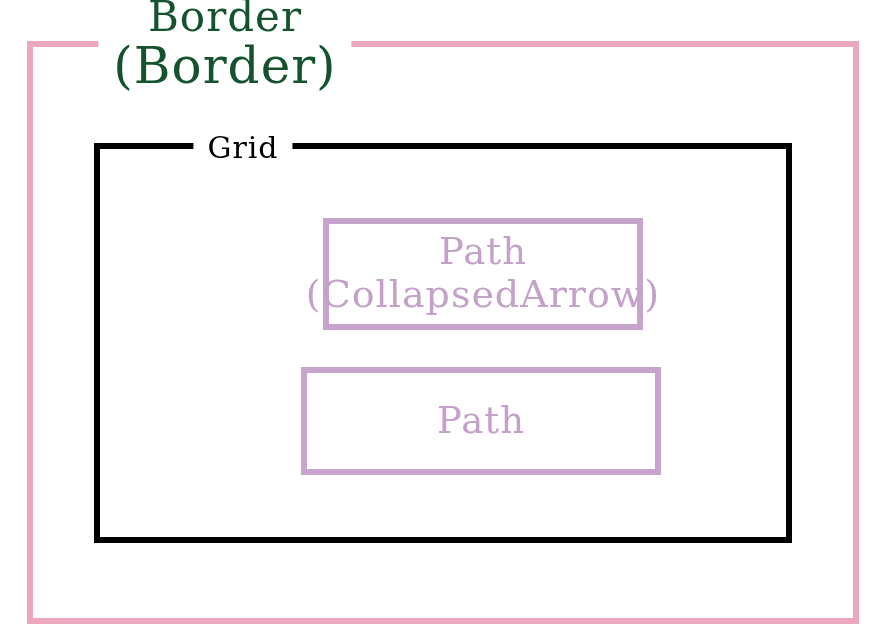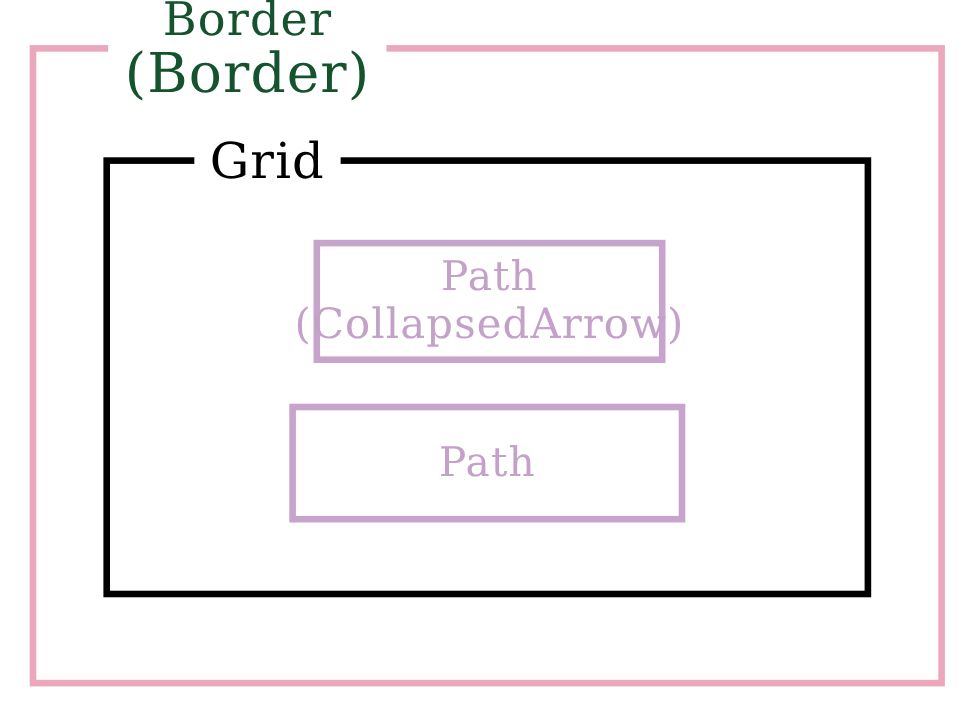--- a/index.html
+++ b/index.html
@@ -95,7 +95,7 @@
     top: 147px;
     padding: 0 14px;
     color: #000000;
-    font-size: 45px;
+    font-size: 30px;
     line-height: 1.1;
   }
 </style>

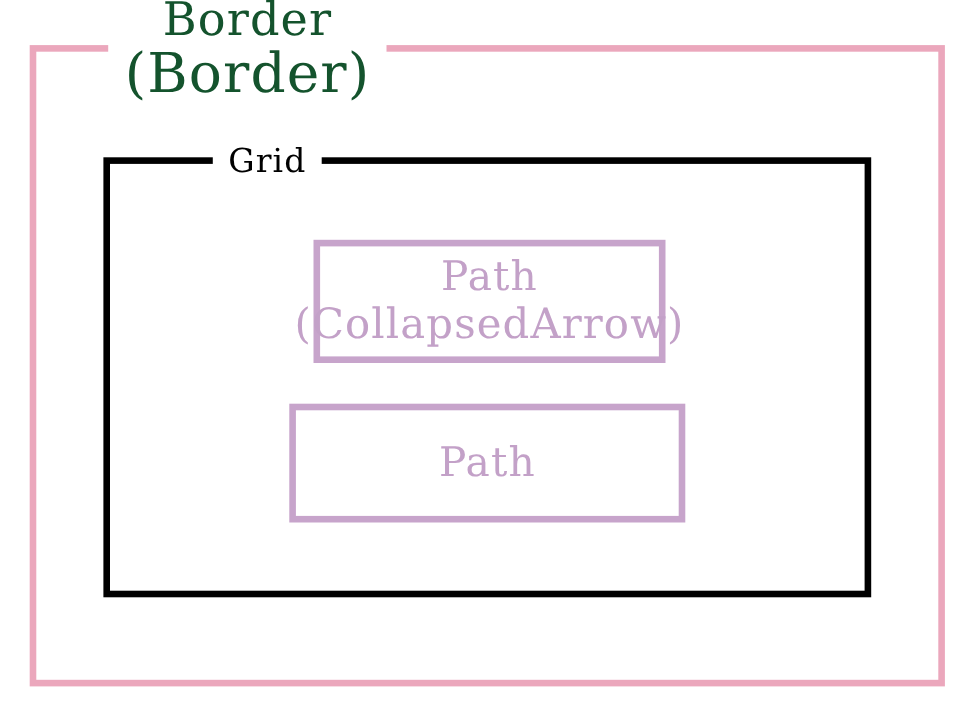--- a/index.html
+++ b/index.html
@@ -46,6 +46,7 @@
     justify-content: center;
     text-align: center;
     letter-spacing: 1px;
+    margin-left: 38px;
   }
   .path-box.collapsed {
     left: 285px;

